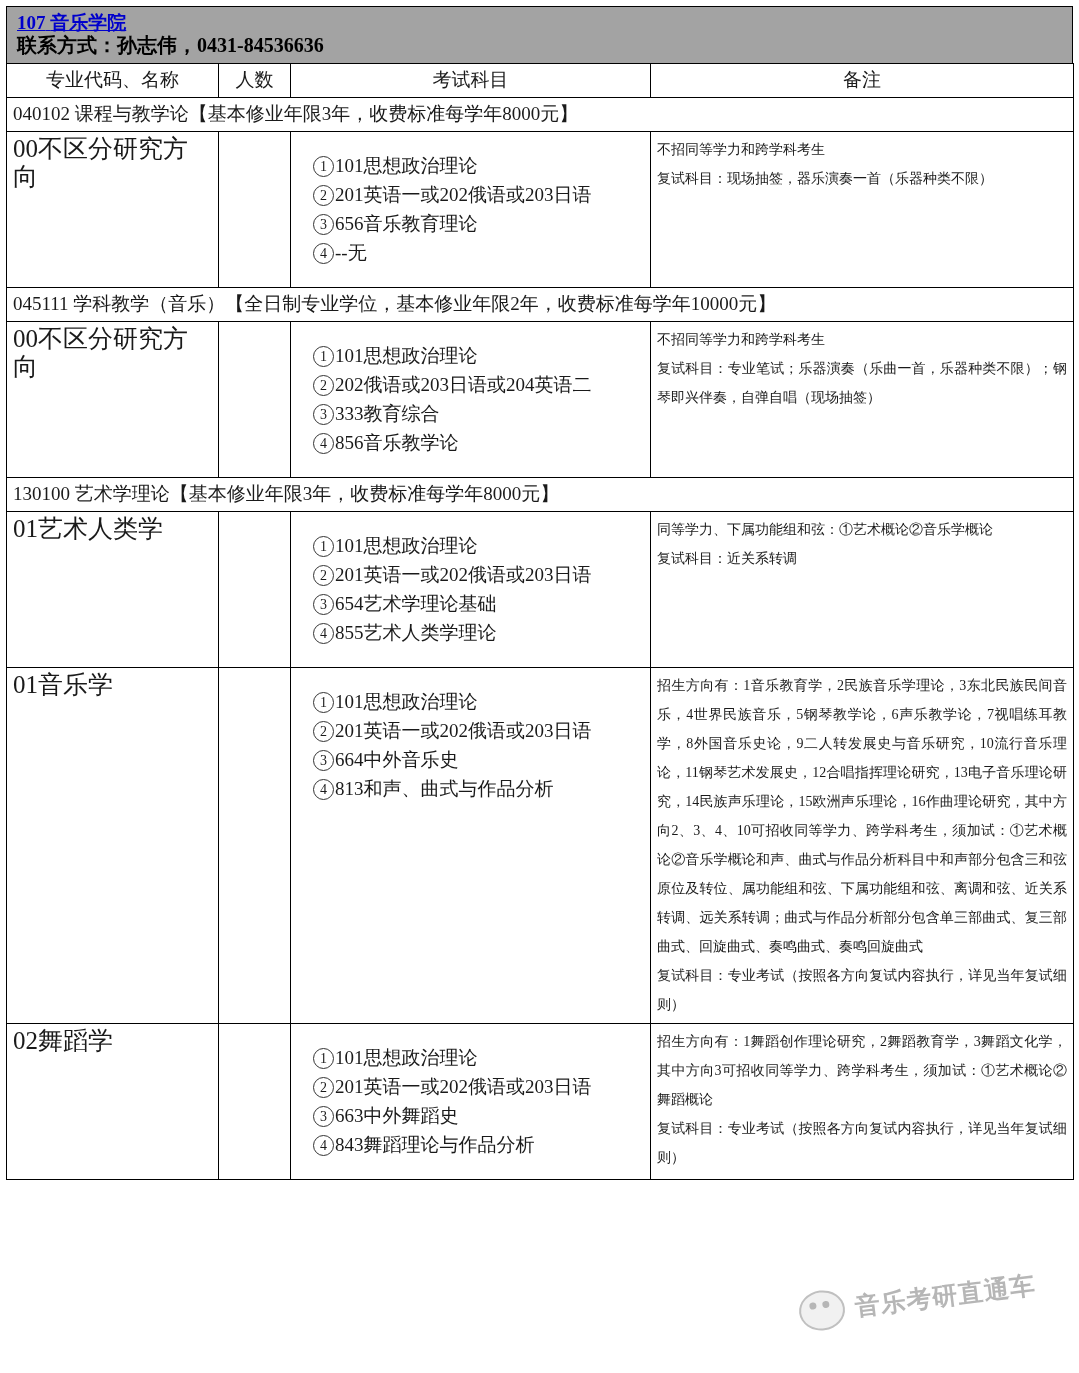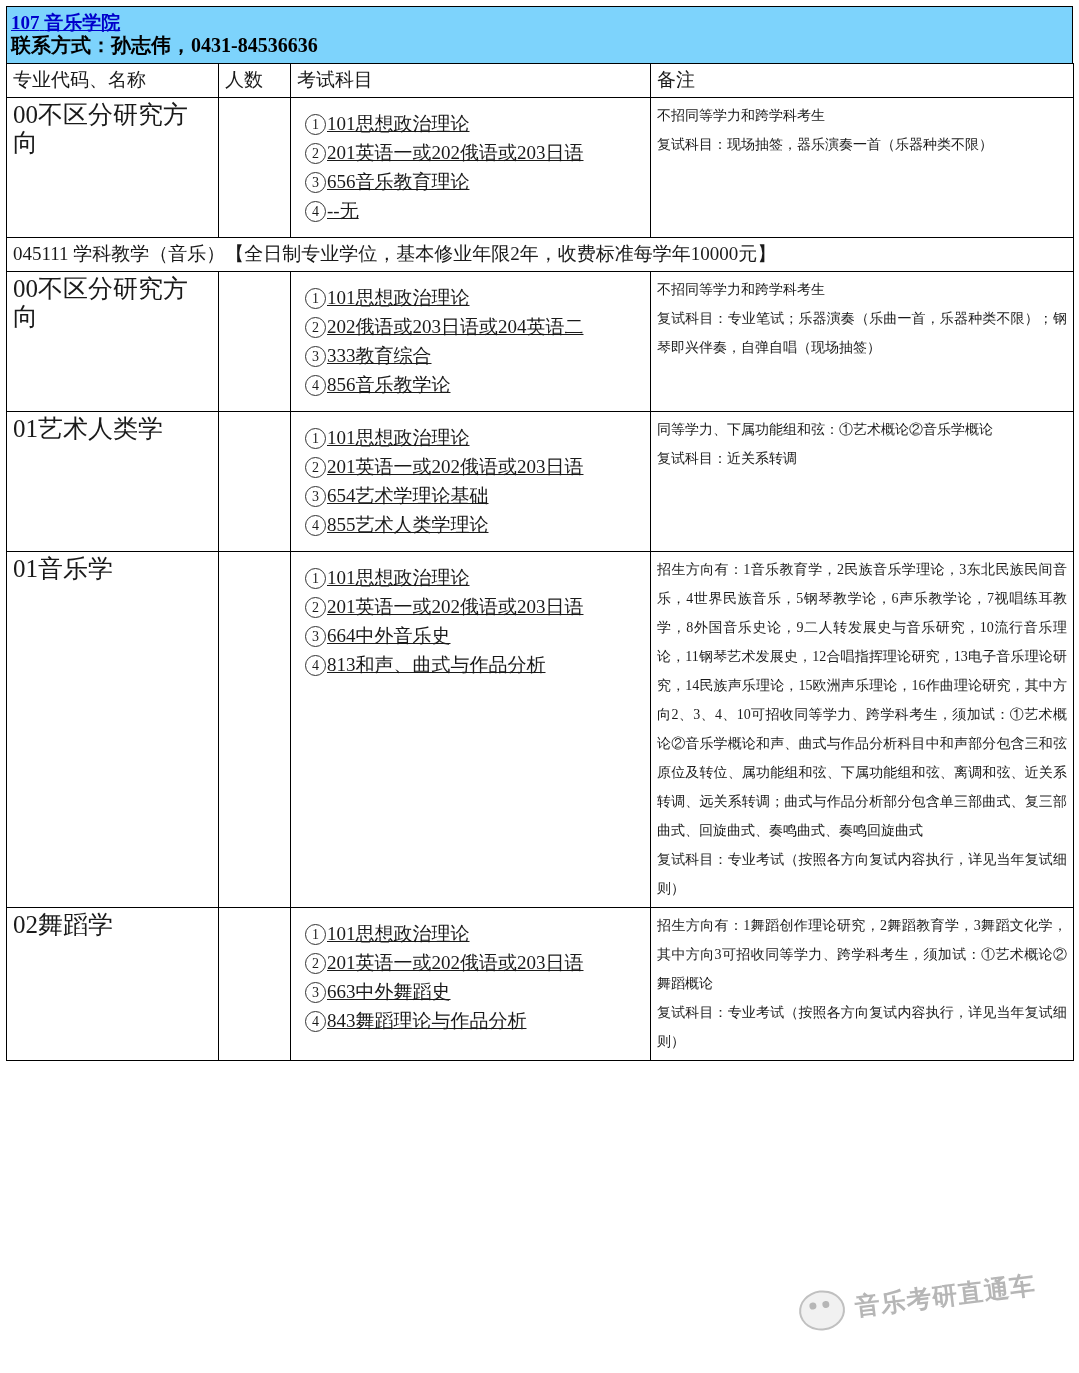--- a/index.html
+++ b/index.html
@@ -23,10 +23,10 @@
   }
 
   .header-band {
-    background: #7dd3fc;
+    background: #a3a3a3;
     border: 1px solid #000000;
     border-bottom: none;
-    padding: 4px 10px 6px 4px;
+    padding: 4px 10px 6px 10px;
     box-sizing: border-box;
   }
   .header-band .line {

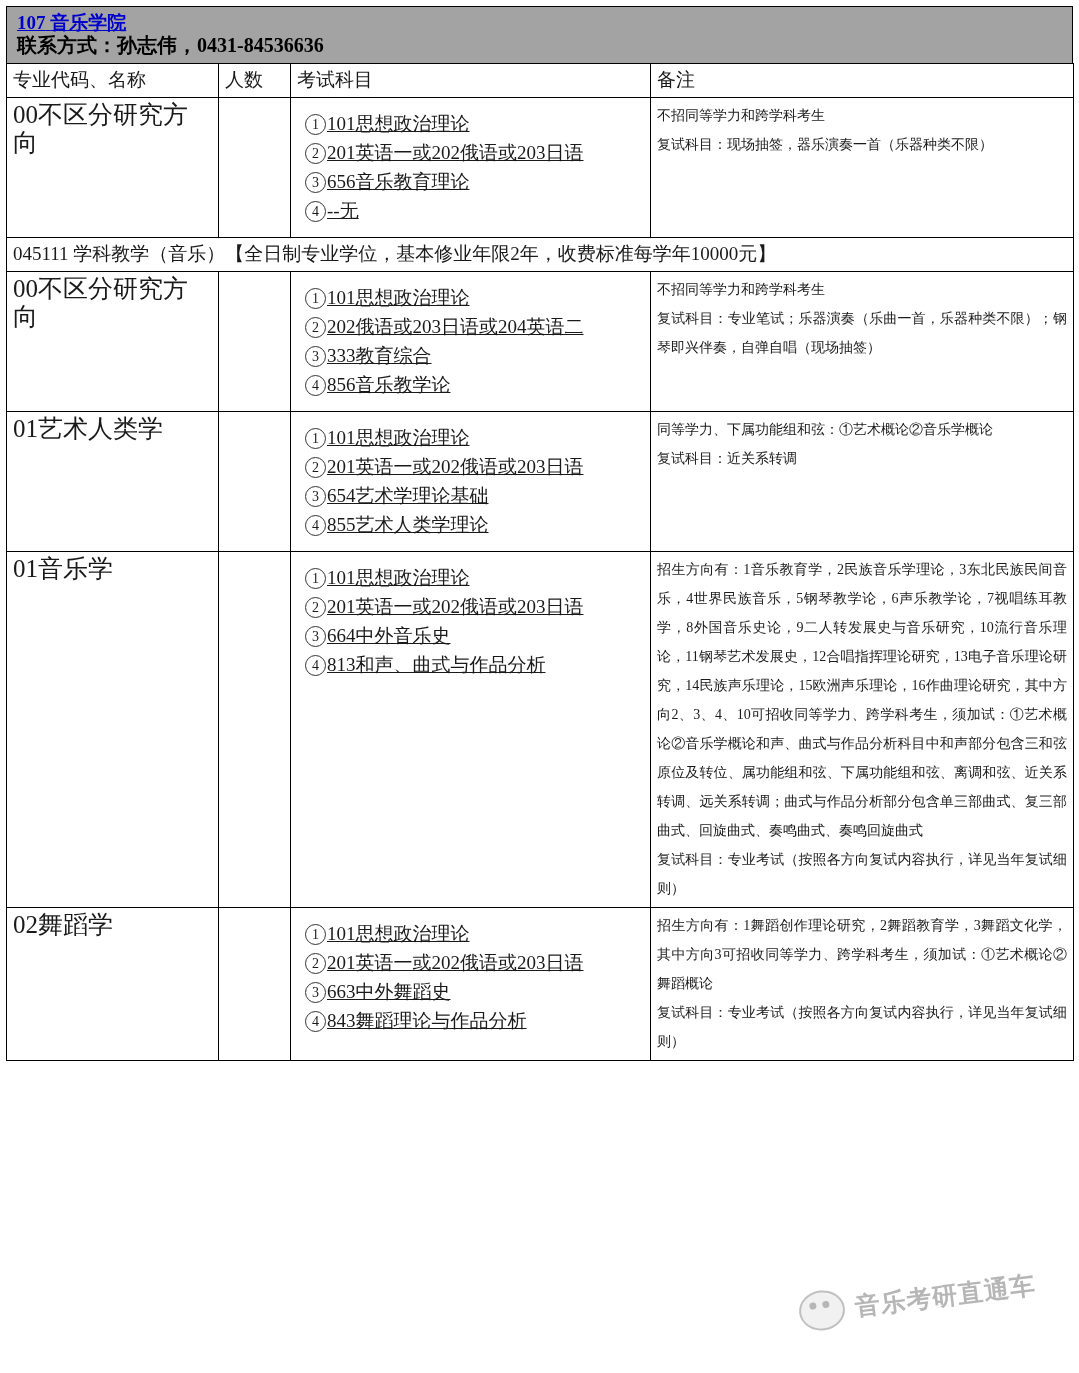--- a/index.html
+++ b/index.html
@@ -71,6 +71,7 @@
   col.c4 { width: 423px; }
 
   .colhead td {
+    text-align: center;
     font-size: 21px;
     font-weight: bold;
     padding: 6px 4px 8px 4px;

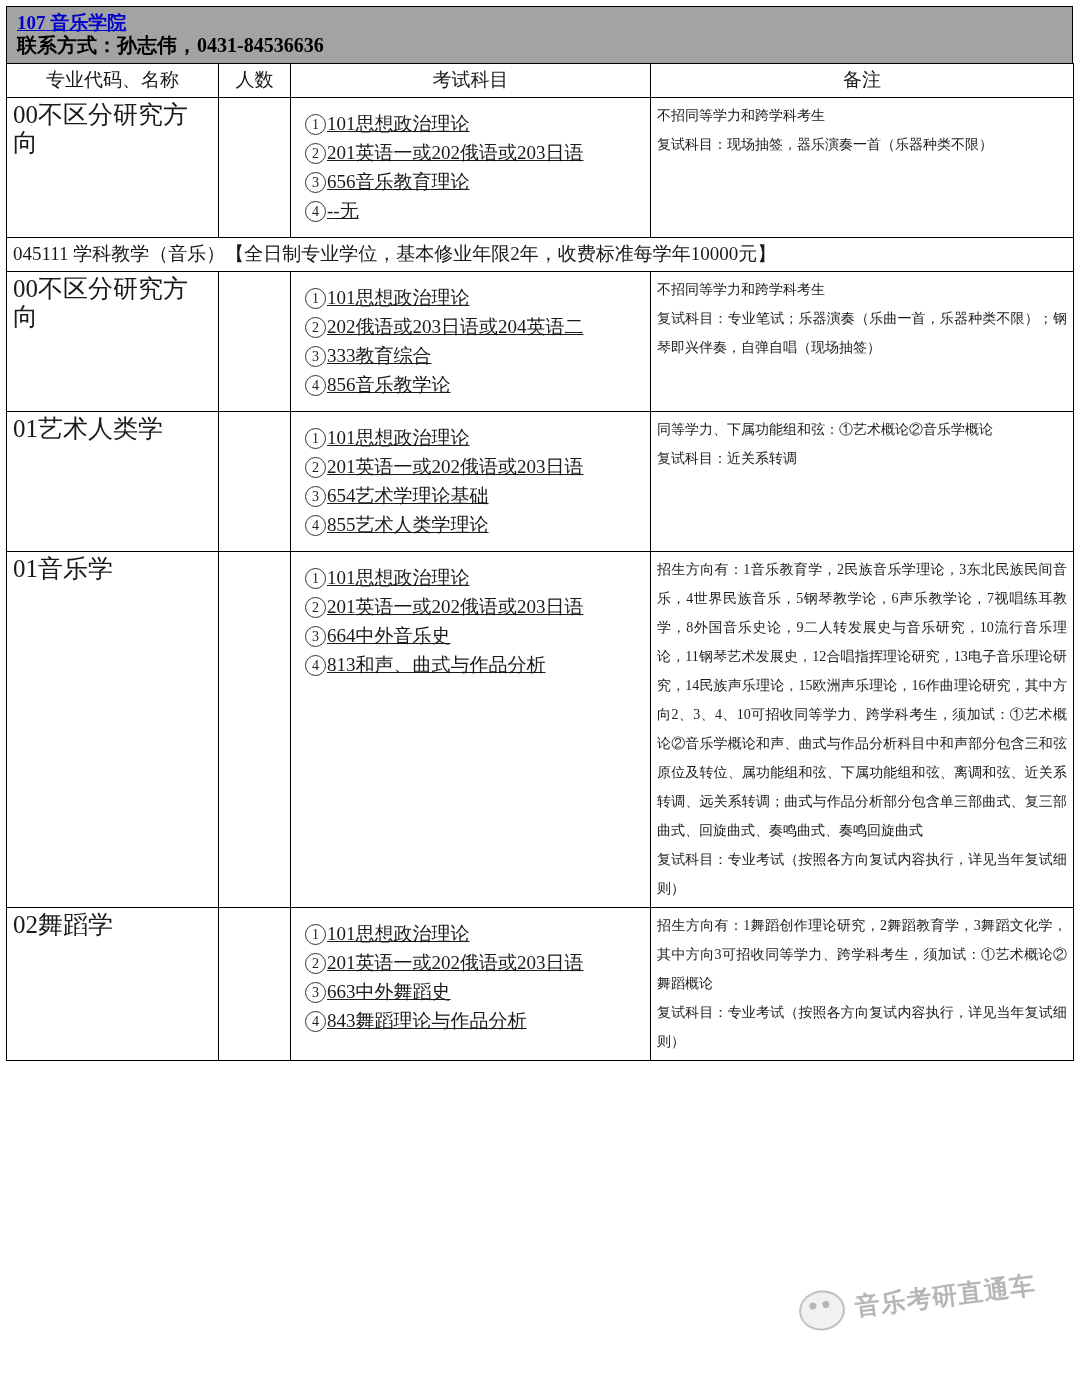--- a/index.html
+++ b/index.html
@@ -203,6 +203,9 @@
           <td>考试科目</td>
           <td>备注</td>
         </tr>
+        <tr class="majorhead">
+          <td colspan="4">040102 课程与教学论【基本修业年限3年，收费标准每学年8000元】</td>
+        </tr>
         <tr>
           <td>
             <div class="dirname">00不区分研究方向</div>

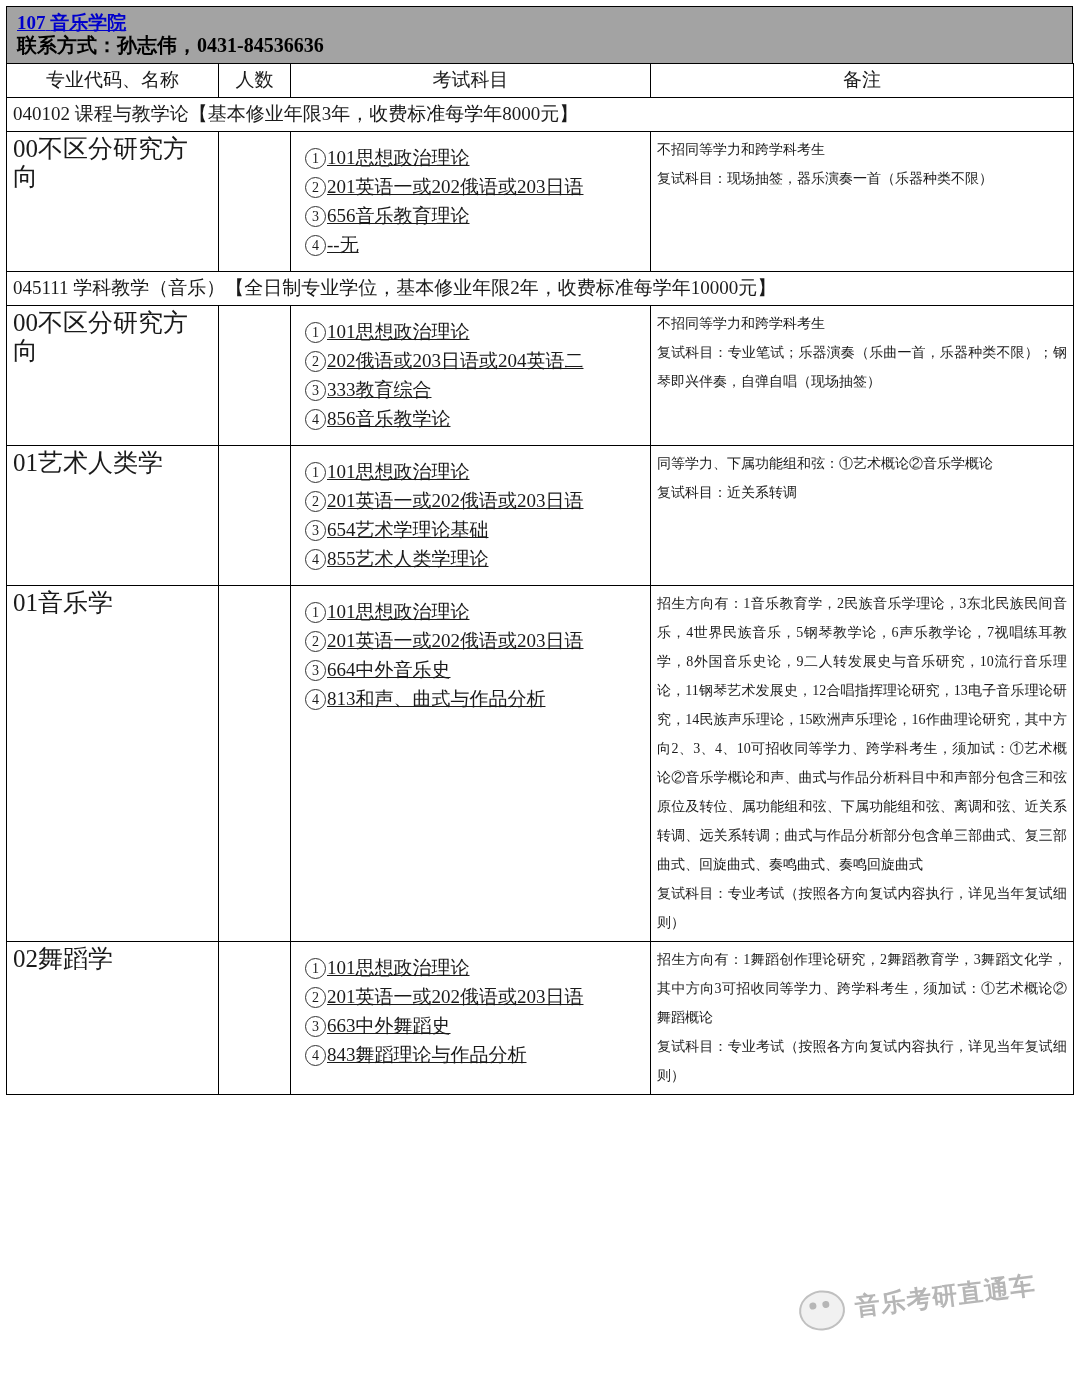--- a/index.html
+++ b/index.html
@@ -91,10 +91,9 @@
   }
 
   .subject-list {
-    margin: 8px;
+    margin: 16px;
     padding: 0;
     list-style: none;
-    text-decoration: underline;
   }
   .subject-list li {
     white-space: nowrap;

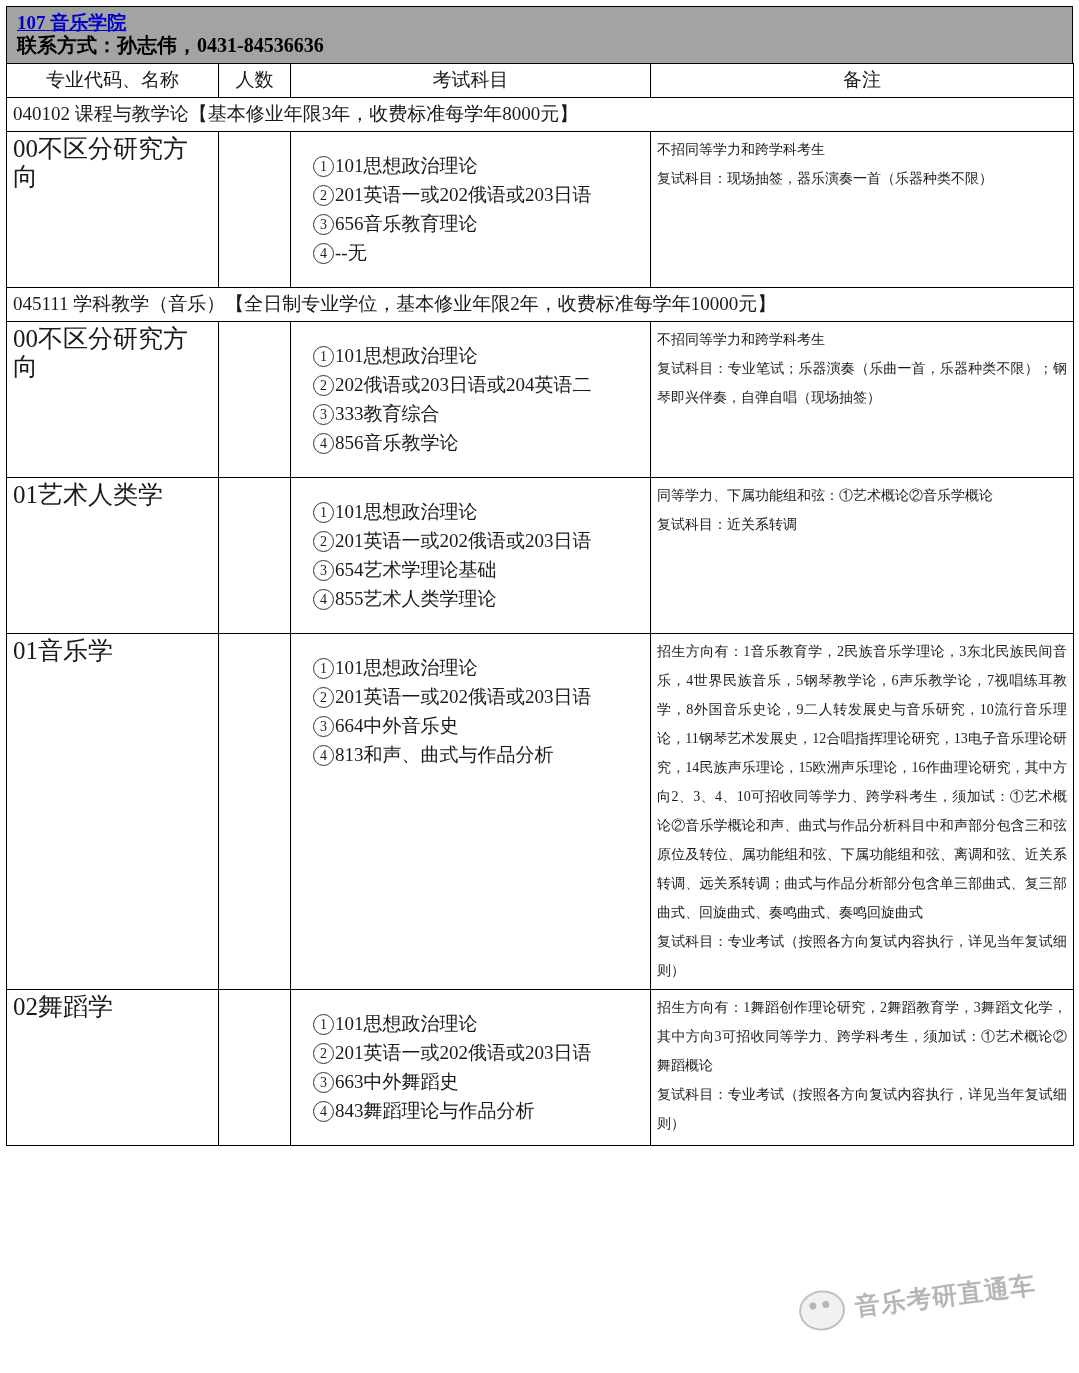--- a/index.html
+++ b/index.html
@@ -248,6 +248,9 @@
             </div>
           </td>
         </tr>
+        <tr class="majorhead">
+          <td colspan="4">130100 艺术学理论【基本修业年限3年，收费标准每学年8000元】</td>
+        </tr>
         <tr>
           <td>
             <div class="dirname">01艺术人类学</div>

